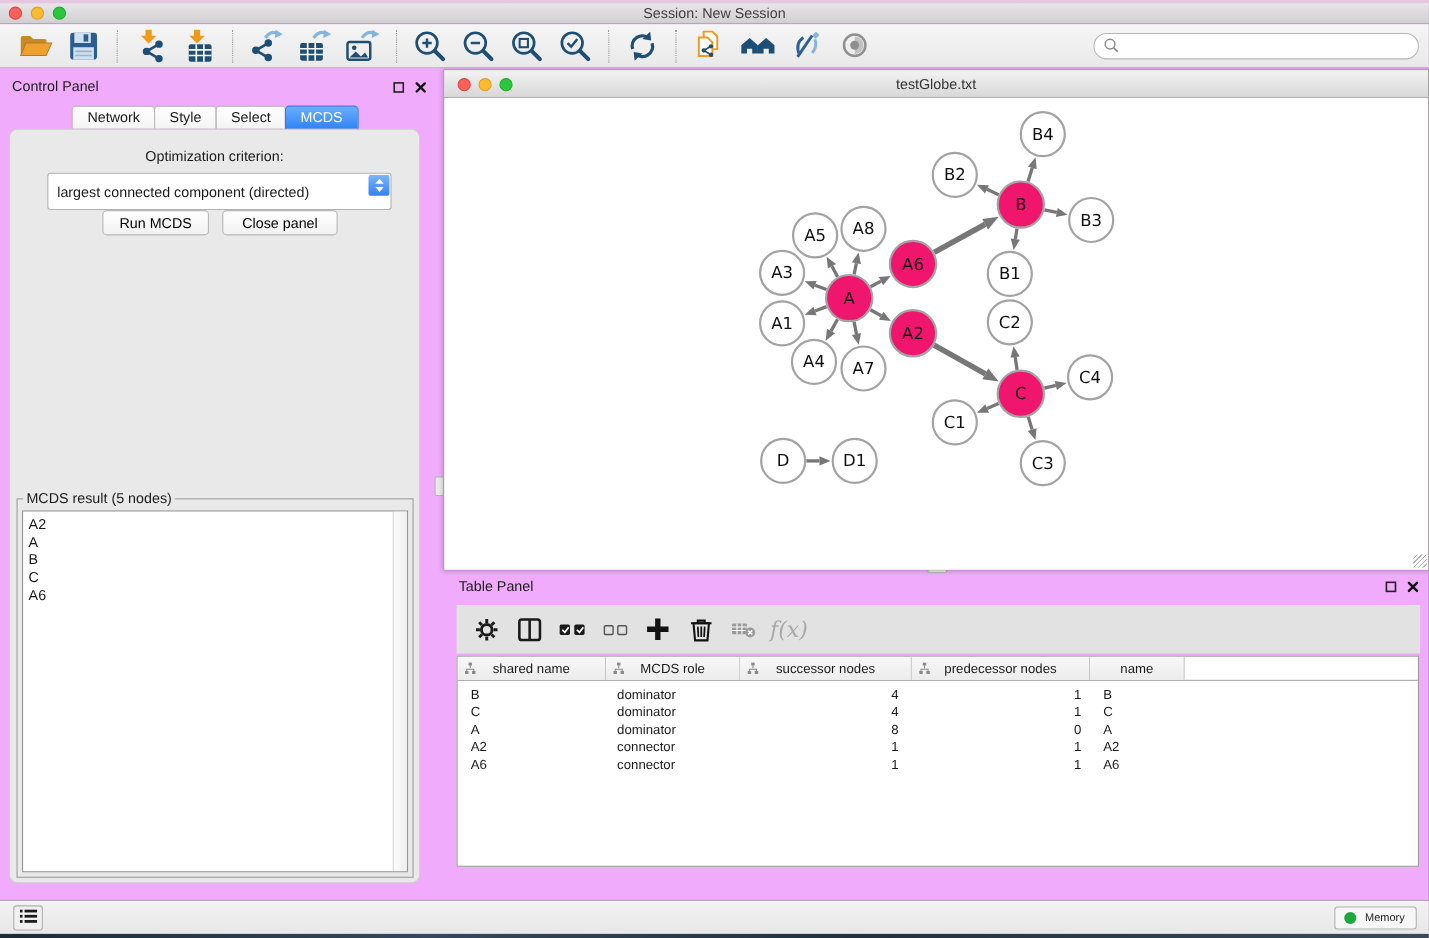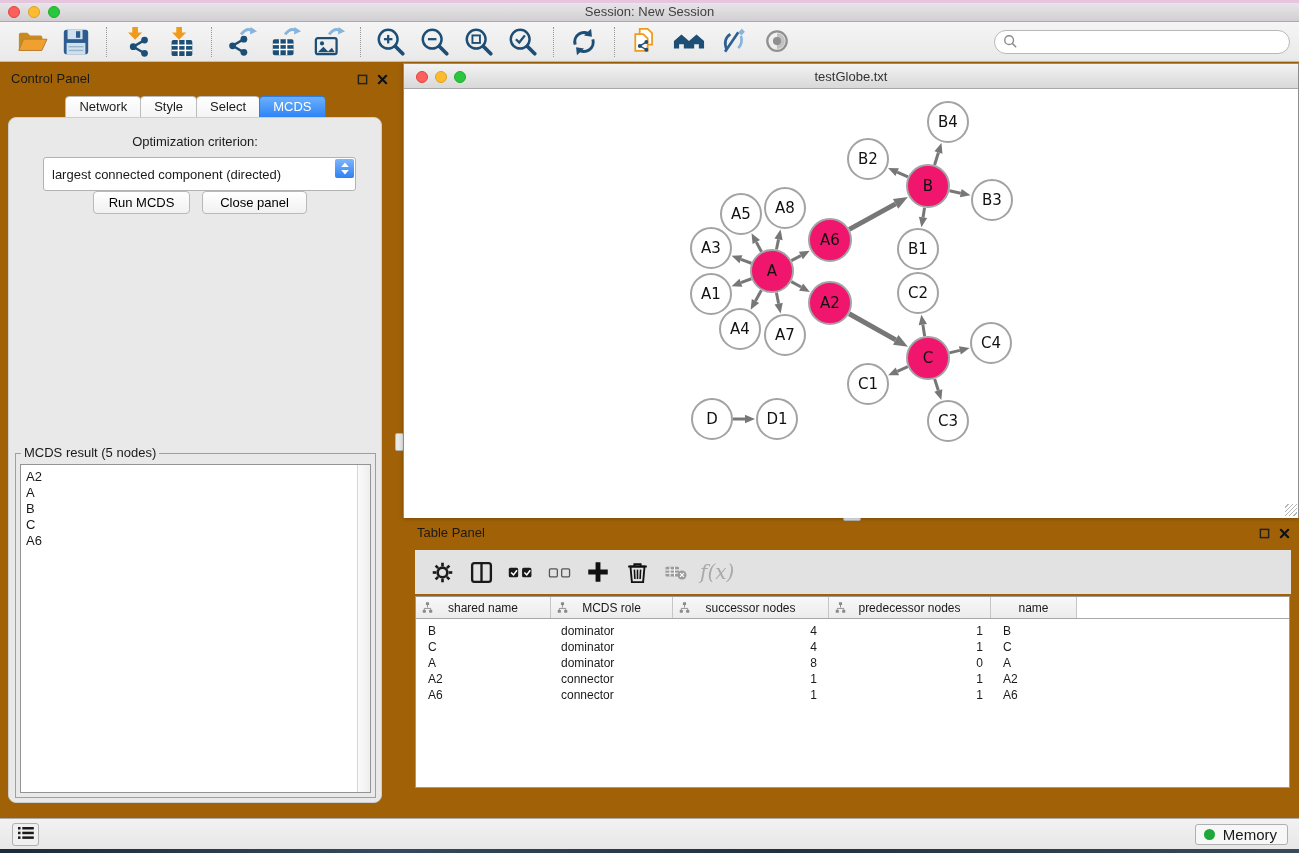--- a/index.html
+++ b/index.html
@@ -6,7 +6,7 @@
   html,body { background:#555; }
   .app {
     position: relative; width: 1299px; height: 853px; overflow: hidden;
-    font-family: "Liberation Sans", sans-serif; background:#a16207; font-size:13px; color:#1a1a1a;
+    font-family: "Liberation Sans", sans-serif; background:#f0abfc; font-size:13px; color:#1a1a1a;
   }
   
   .titlebar { position:absolute; left:0; top:0; width:100%; height:22px;

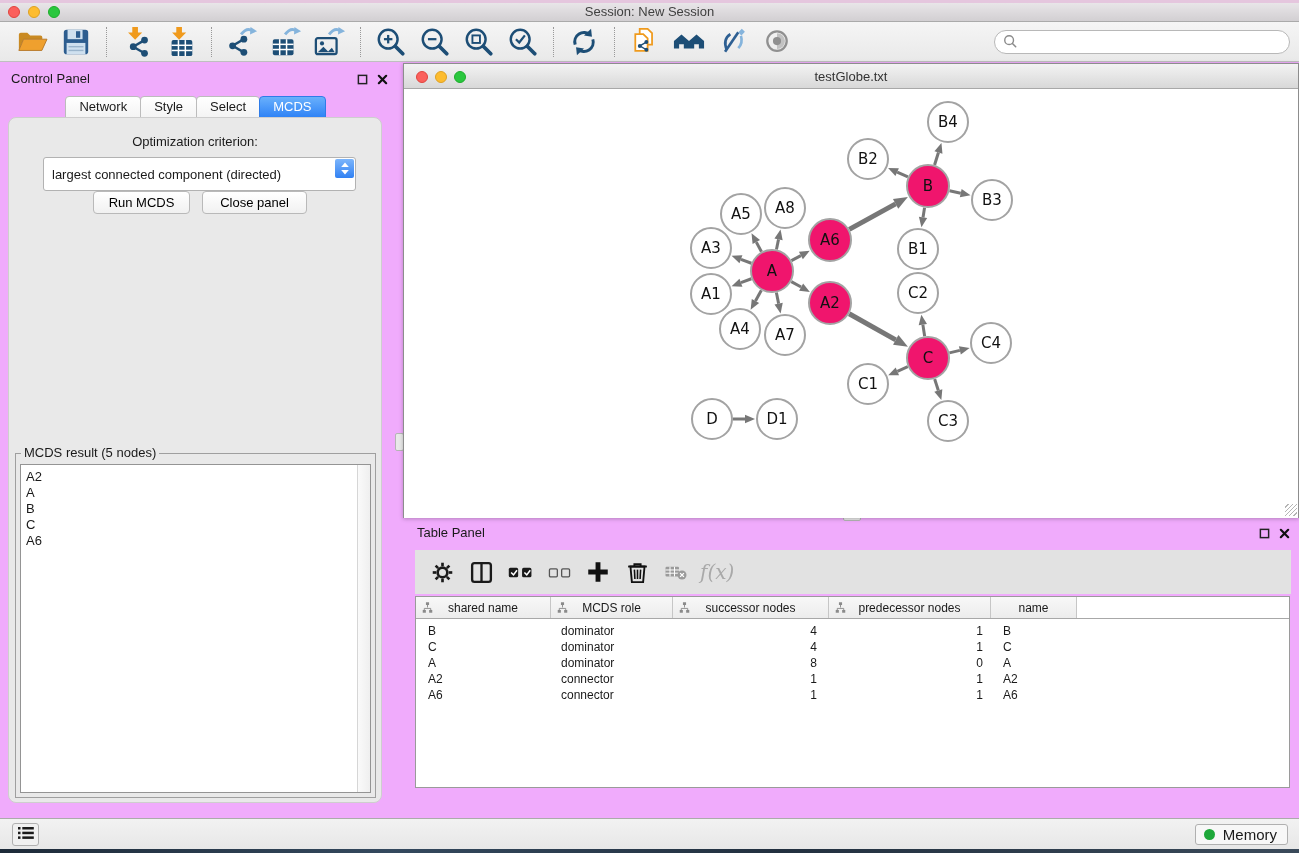--- a/index.html
+++ b/index.html
@@ -86,7 +86,7 @@
   .sb-list-btn { position:absolute; left:12px; top:4px; width:27px; height:23px; background:#f0f0f0;
     border:1px solid #b0b0b0; border-radius:3px; display:flex; align-items:center; justify-content:center; cursor:pointer; }
   .memory-btn { position:absolute; right:11px; top:5px; height:21px; padding:0 10px 0 8px; background:#f7f7f7;
-    border:1px solid #b0b0b0; border-radius:3px; display:flex; align-items:center; gap:8px; font-size:15px; cursor:pointer; }
+    border:1px solid #b0b0b0; border-radius:3px; display:flex; align-items:center; gap:8px; font-size:10px; cursor:pointer; }
   .memory-dot { width:11px; height:11px; border-radius:50%; background:#1ea83a; }
   .desktop-strip { position:absolute; left:0; top:849px; width:100%; height:4px;
     background:linear-gradient(90deg,#1d2a38,#34495e 30%,#22303f 60%,#3a4a5a); }

